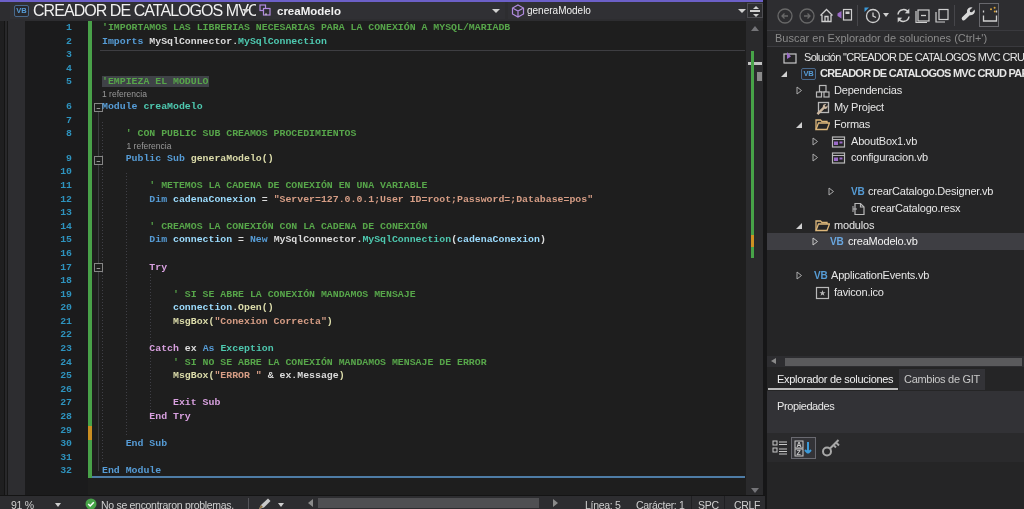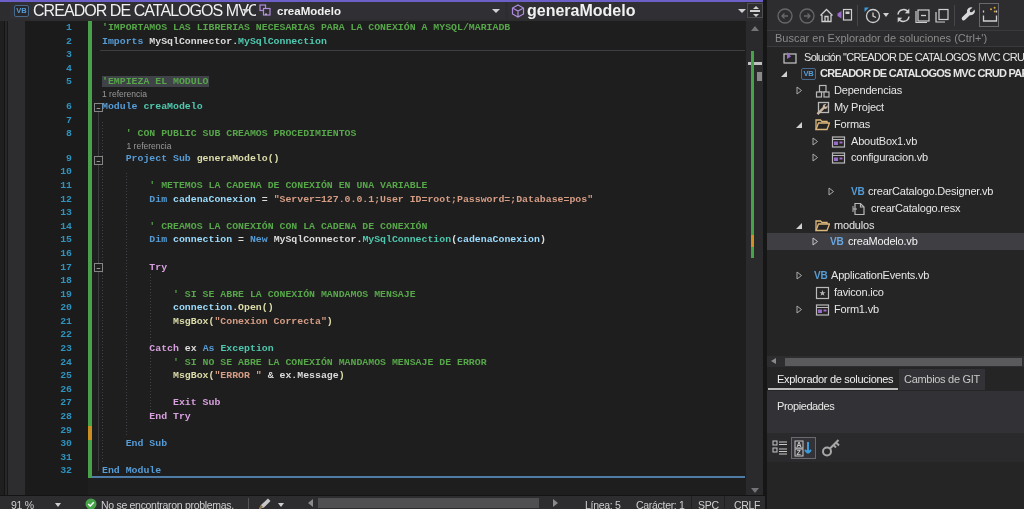--- a/index.html
+++ b/index.html
@@ -50,7 +50,7 @@
   <svg class="abs" style="left:511px;top:4px" width="14" height="14" viewBox="0 0 14 14">
     <path d="M7 1 L12.5 4 V10 L7 13 L1.5 10 V4 Z M1.5 4 L7 7 L12.5 4 M7 7 V13" fill="none" stroke="#b18be0" stroke-width="1.2"></path>
   </svg>
-  <div class="abs" style="left:527px;top:3px;font-size:16px;font-weight:bold;color:#f1f1f1;line-height:16px">generaModelo</div>
+  <div class="abs" style="left:527px;top:3px;font-size:10px;font-weight:normal;color:#f1f1f1;line-height:16px">generaModelo</div>
   <div class="abs" style="left:738px;top:9px;width:0;height:0;border-left:4px solid transparent;border-right:4px solid transparent;border-top:4px solid #d0d0d0"></div>
 
   <div class="abs" style="left:747px;top:3px;width:16px;height:15px;border:1px solid #4d4d52;box-sizing:border-box;background:#2d2d30">

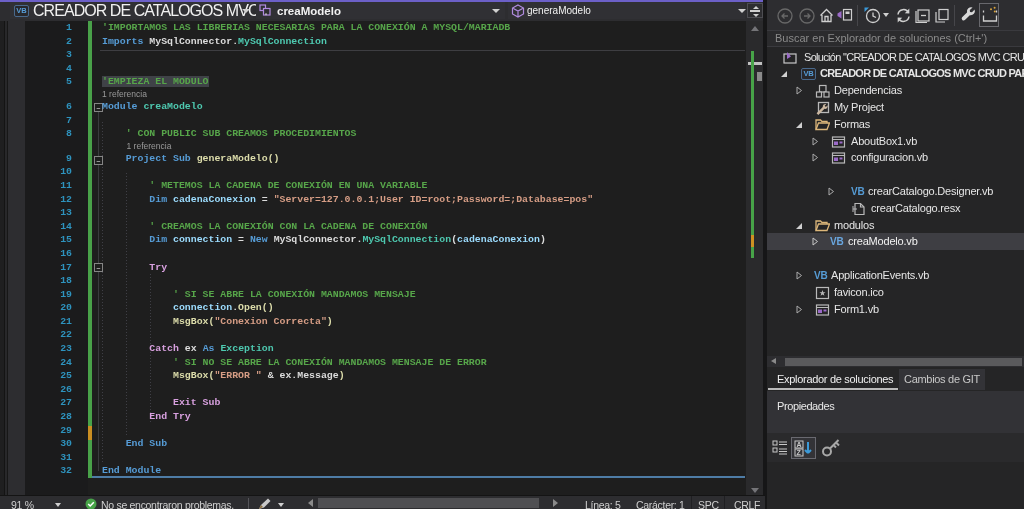--- a/index.html
+++ b/index.html
@@ -126,7 +126,7 @@
 <div class="ln"></div>
 <div class="ln">    <span class="c">' CON PUBLIC SUB CREAMOS PROCEDIMIENTOS</span></div>
 <div class="cl" style="padding-left:24.5px">1 referencia</div>
-<div class="ln">    <span class="k">Project</span> <span class="k">Sub</span> <span class="m">generaModelo()</span></div>
+<div class="ln">    <span class="k">Public</span> <span class="k">Sub</span> <span class="m">generaModelo()</span></div>
 <div class="ln"></div>
 <div class="ln">        <span class="c">' METEMOS LA CADENA DE CONEXIÓN EN UNA VARIABLE</span></div>
 <div class="ln">        <span class="k">Dim</span> <span class="v">cadenaConexion</span> <span class="p">=</span> <span class="s">"Server=127.0.0.1;User ID=root;Password=;Database=pos"</span></div>

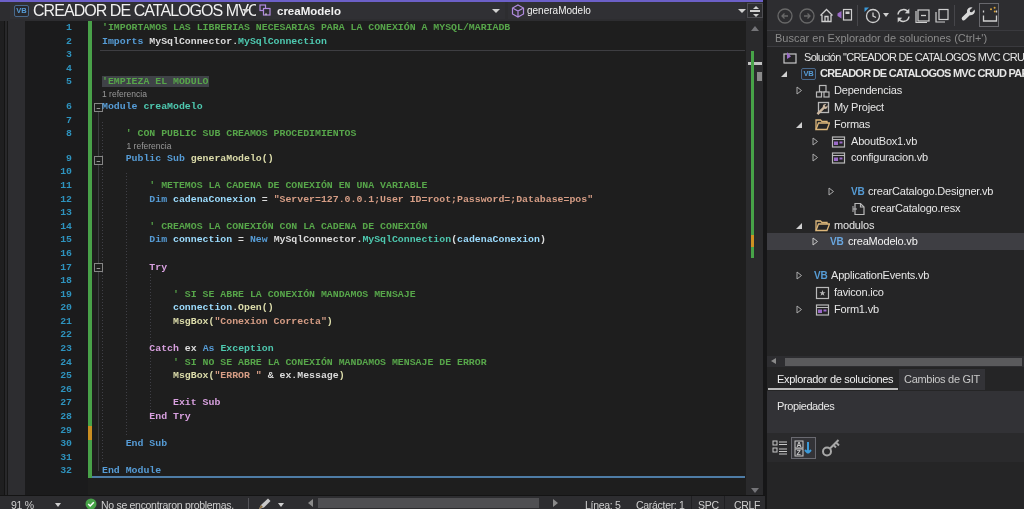--- a/index.html
+++ b/index.html
@@ -354,18 +354,6 @@
       <div class="abs" style="left:67px;top:0;white-space:nowrap">favicon.ico</div>
     </div>
 
-    <div class="abs treerow" style="left:0;top:252px;width:257px">
-      <svg class="abs" style="left:29px;top:4px" width="7" height="9" viewBox="0 0 7 9">
-          <path d="M1 1 L5.5 4.5 L1 8 Z" fill="none" stroke="#ababab" stroke-width="1"></path>
-        </svg>
-      <svg class="abs" style="left:48px;top:2px" width="15" height="14" viewBox="0 0 15 14">
-          <rect x="1.5" y="2" width="12" height="10" fill="none" stroke="#b9b9b9" stroke-width="1.2"></rect>
-          <path d="M1.5 4.5 H13.5" stroke="#b9b9b9" stroke-width="1"></path>
-          <rect x="3" y="6.5" width="4" height="3.5" fill="#9b6bc8"></rect>
-          <rect x="8.5" y="6.5" width="3" height="2" fill="#9b6bc8"></rect>
-        </svg>
-      <div class="abs" style="left:67px;top:0;white-space:nowrap">Form1.vb</div>
-    </div>
   </div>
 
   <div class="abs" style="left:0;top:356px;width:257px;height:11px;background:#2d2d30"></div>

